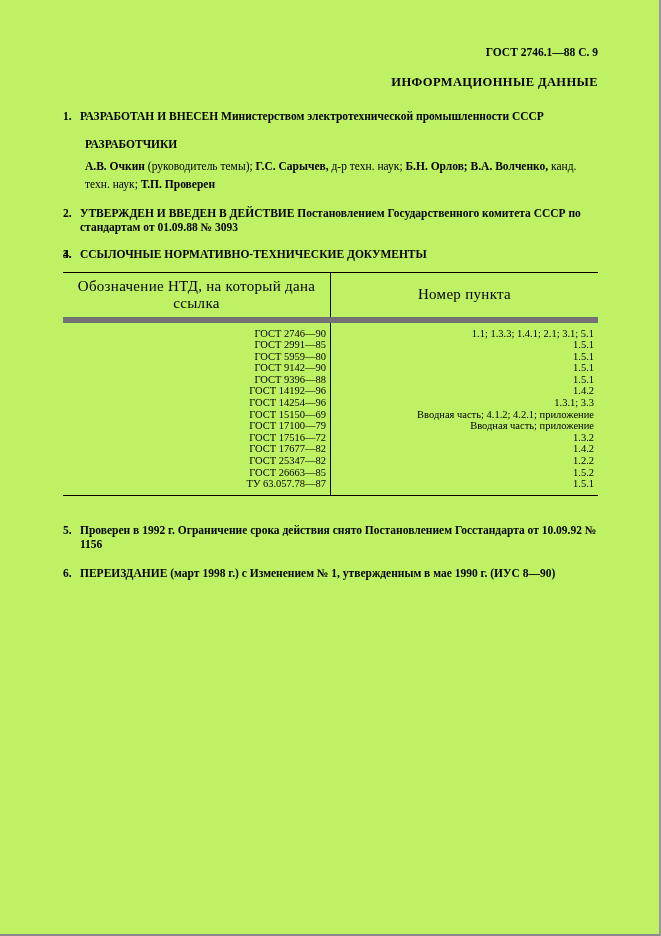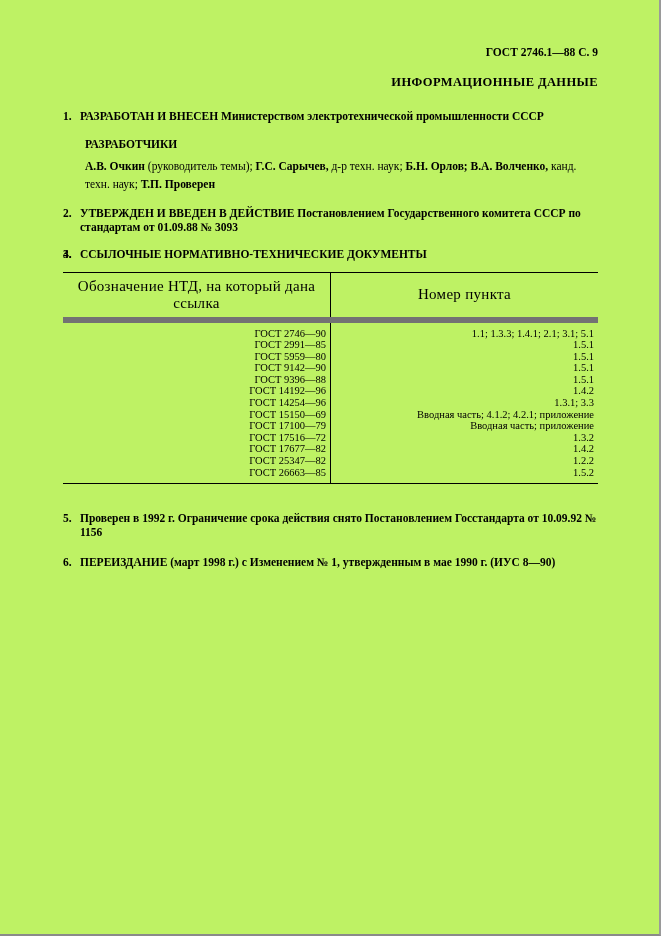--- a/index.html
+++ b/index.html
@@ -176,6 +176,10 @@
         <td class="c1">ГОСТ 26663—85</td>
         <td class="c2">1.5.2</td>
       </tr>
+      <tr>
+        <td class="c1">ТУ 63.057.78—87</td>
+        <td class="c2">1.5.1</td>
+      </tr>
     </tbody>
   </table>
 

